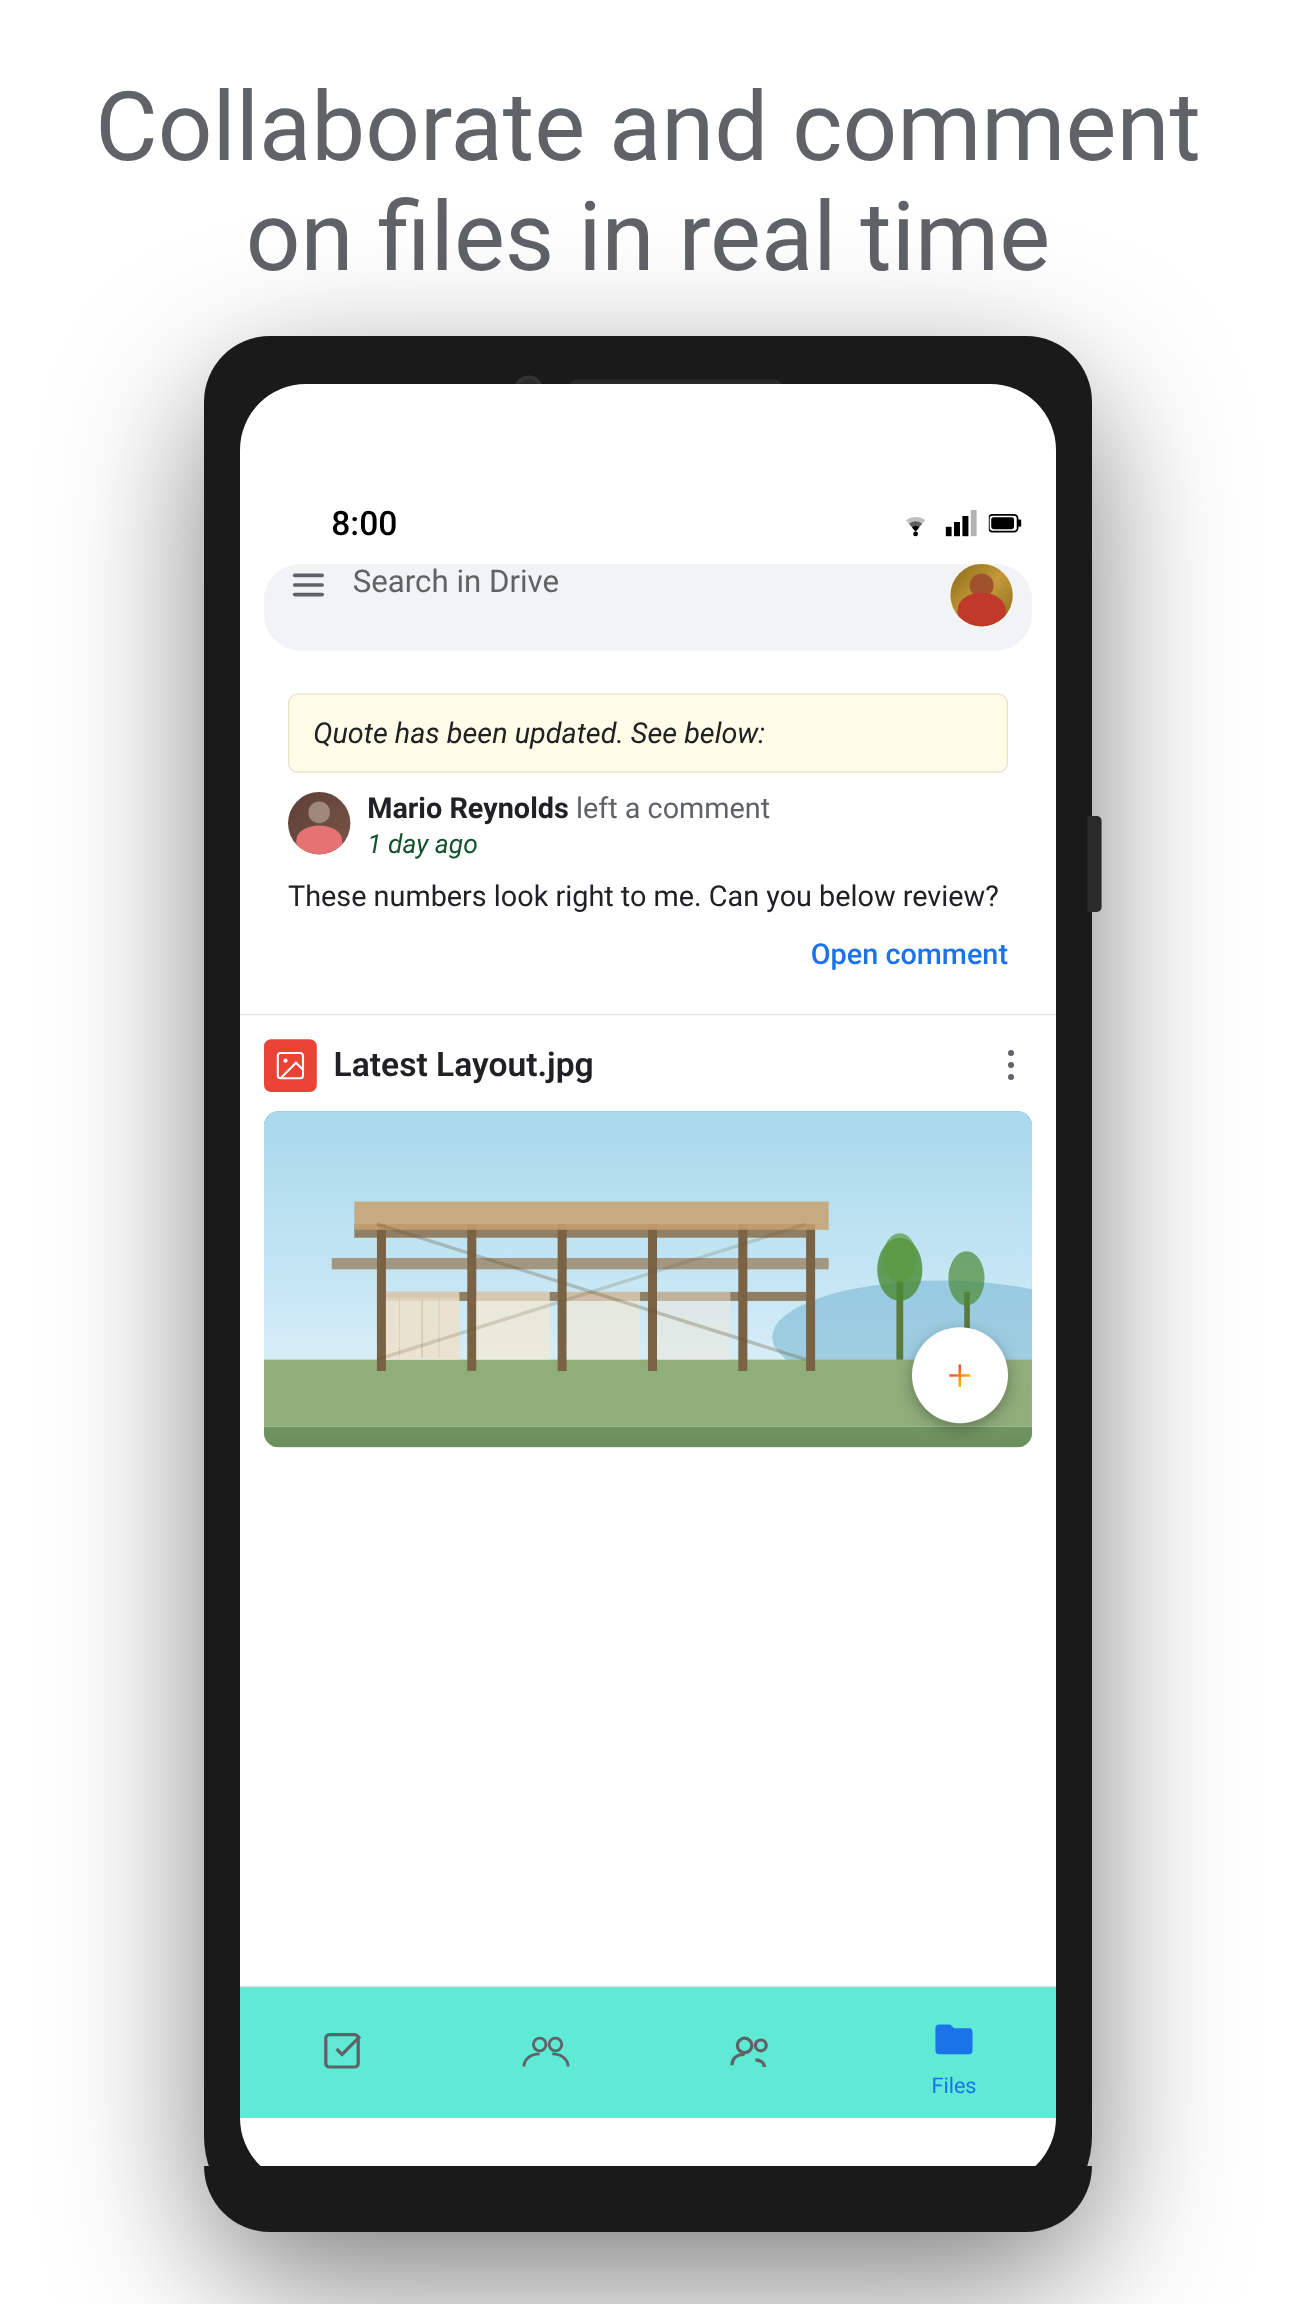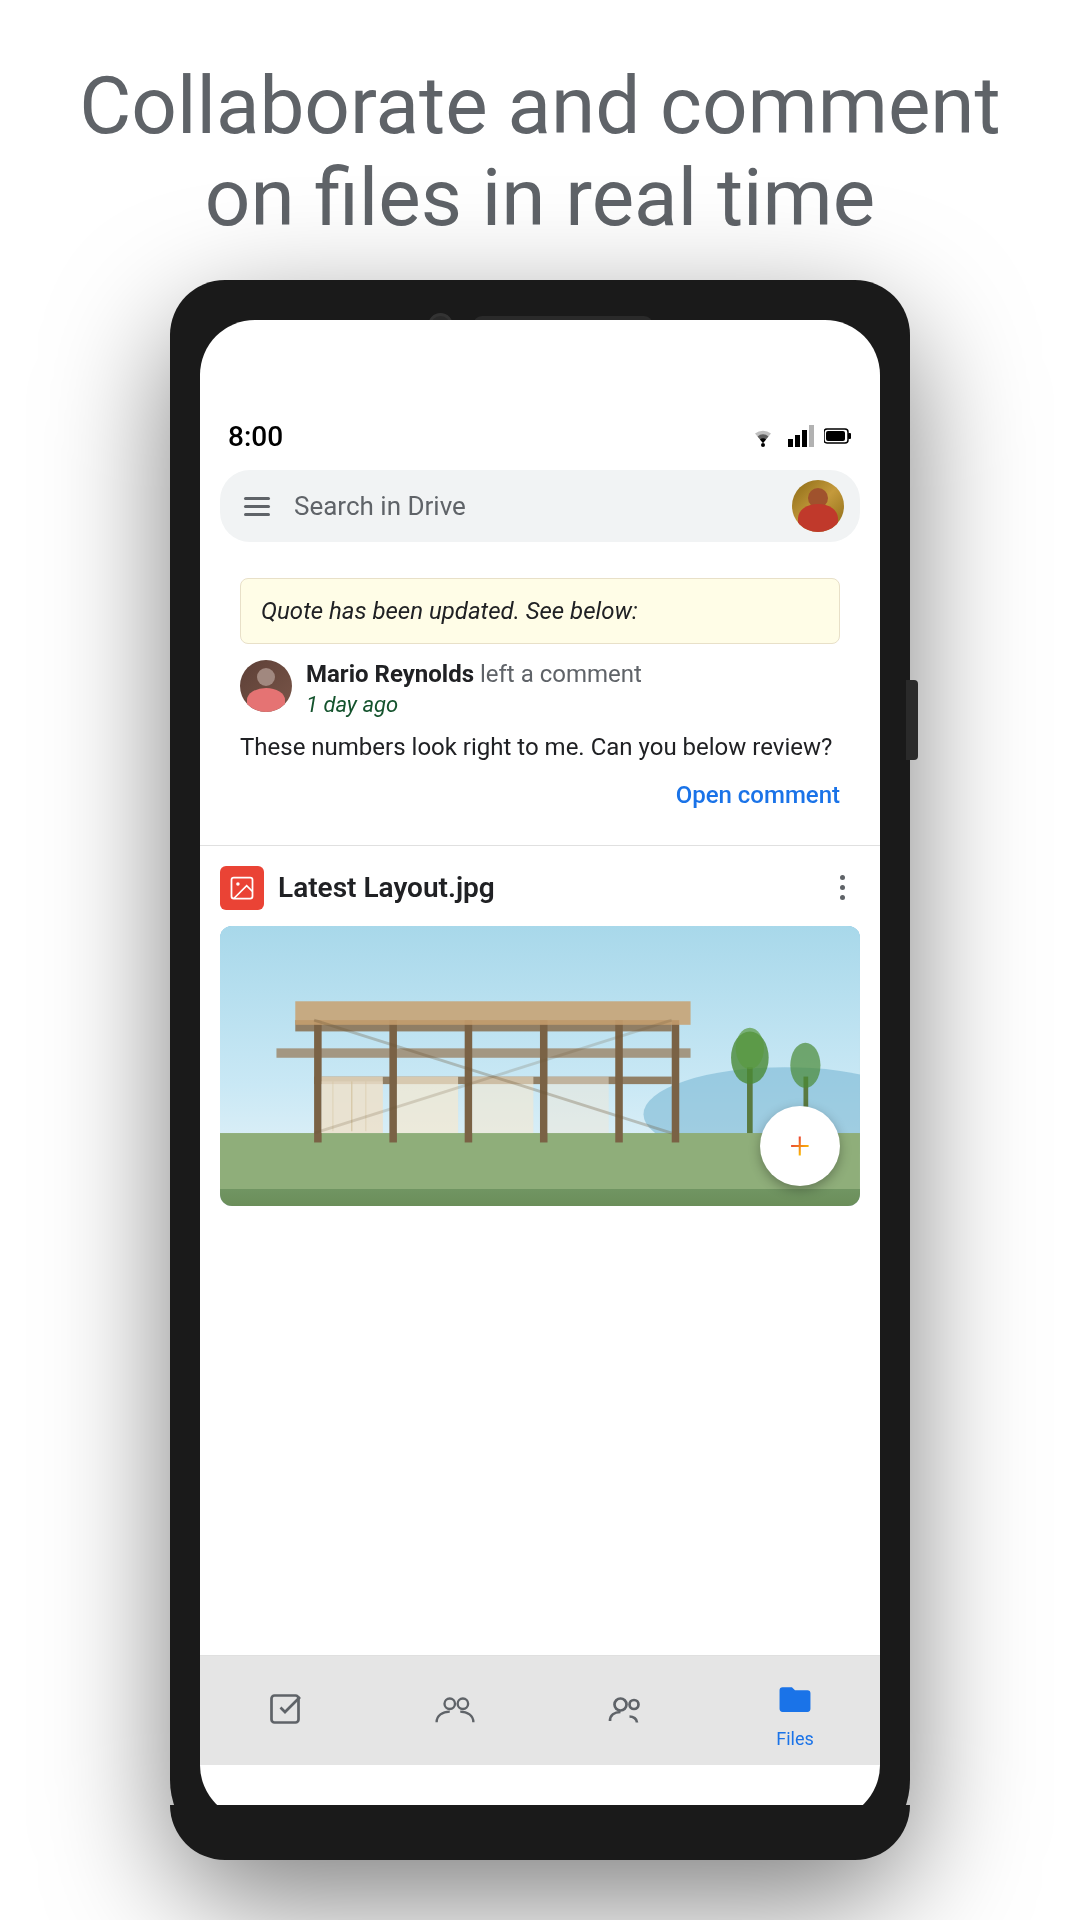--- a/index.html
+++ b/index.html
@@ -134,6 +134,7 @@
       align-items: center;
       justify-content: space-between;
       padding: 0 28px;
+      margin-left: 48px;
     }
 
     .status-time {

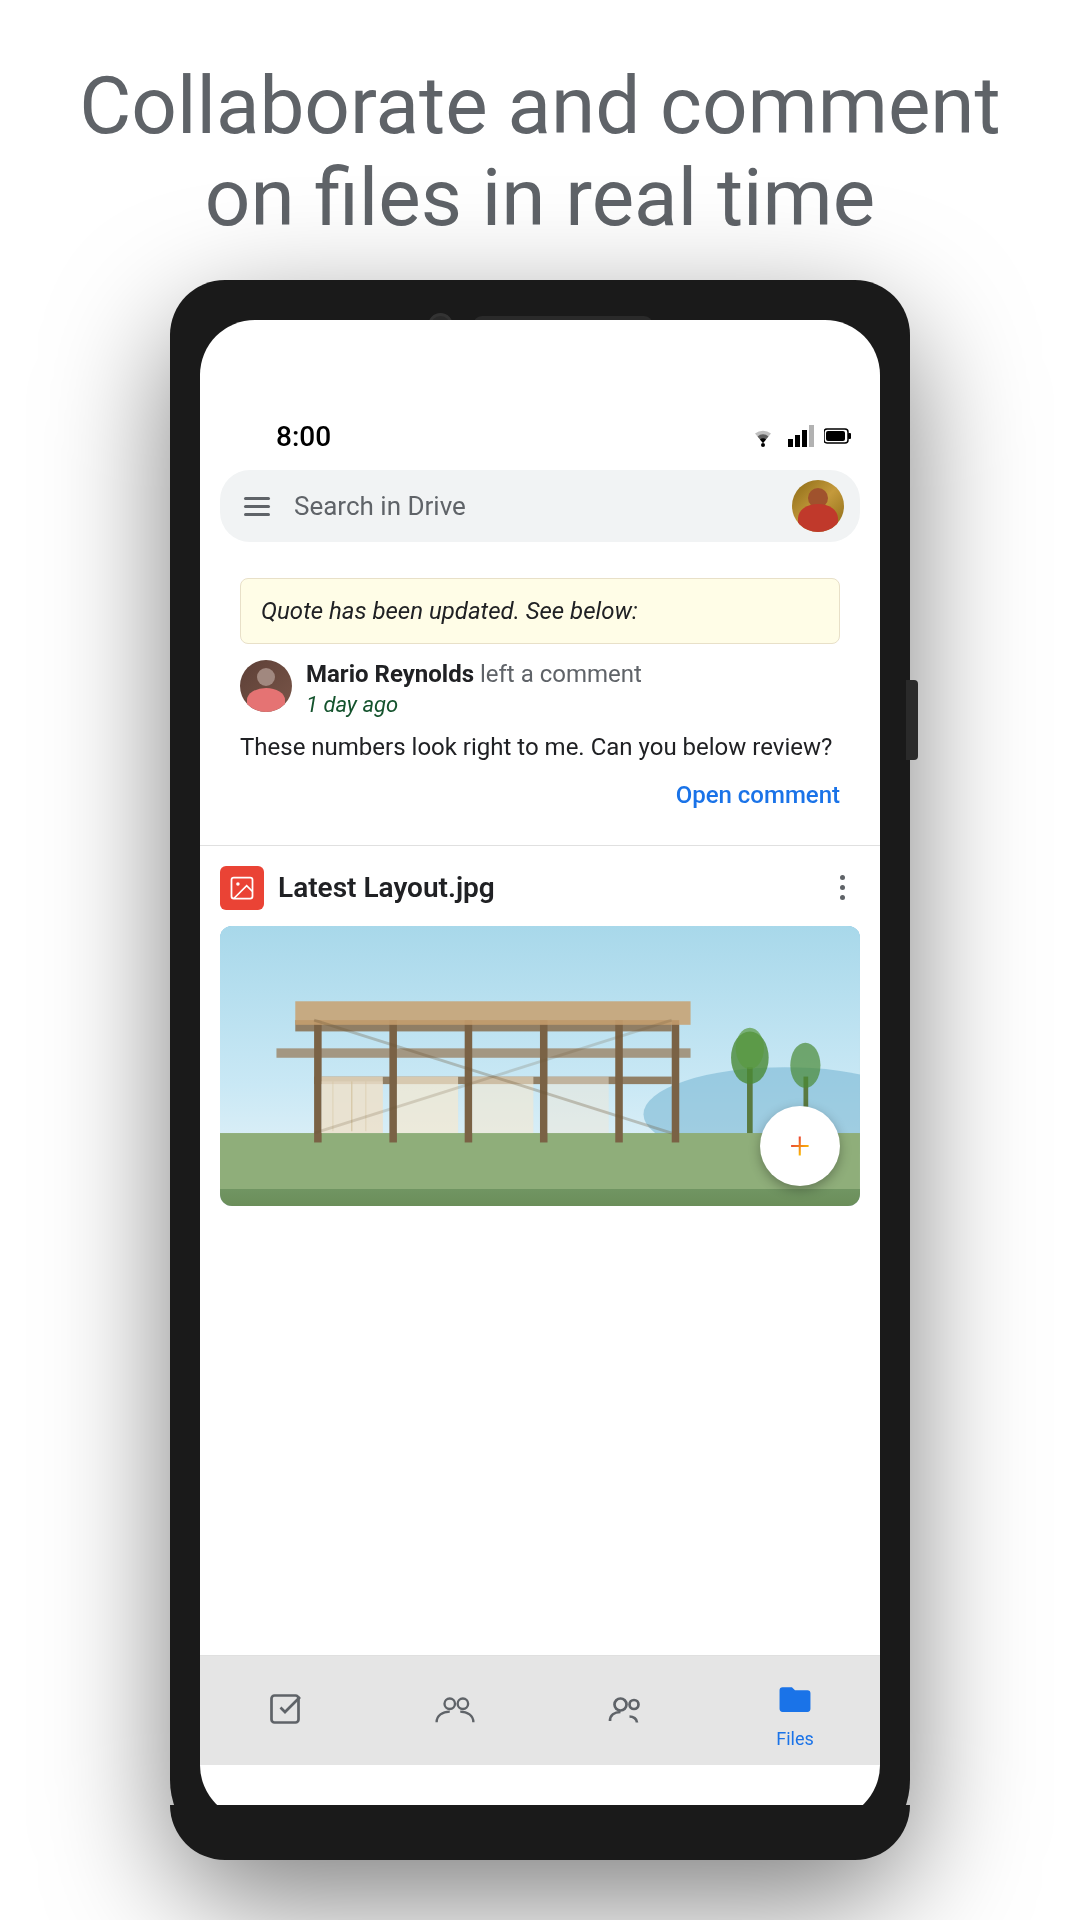--- a/index.html
+++ b/index.html
@@ -156,7 +156,6 @@
       border-radius: 30px;
       height: 72px;
       display: flex;
-      align-items: center;
       padding: 0 16px;
       gap: 16px;
     }

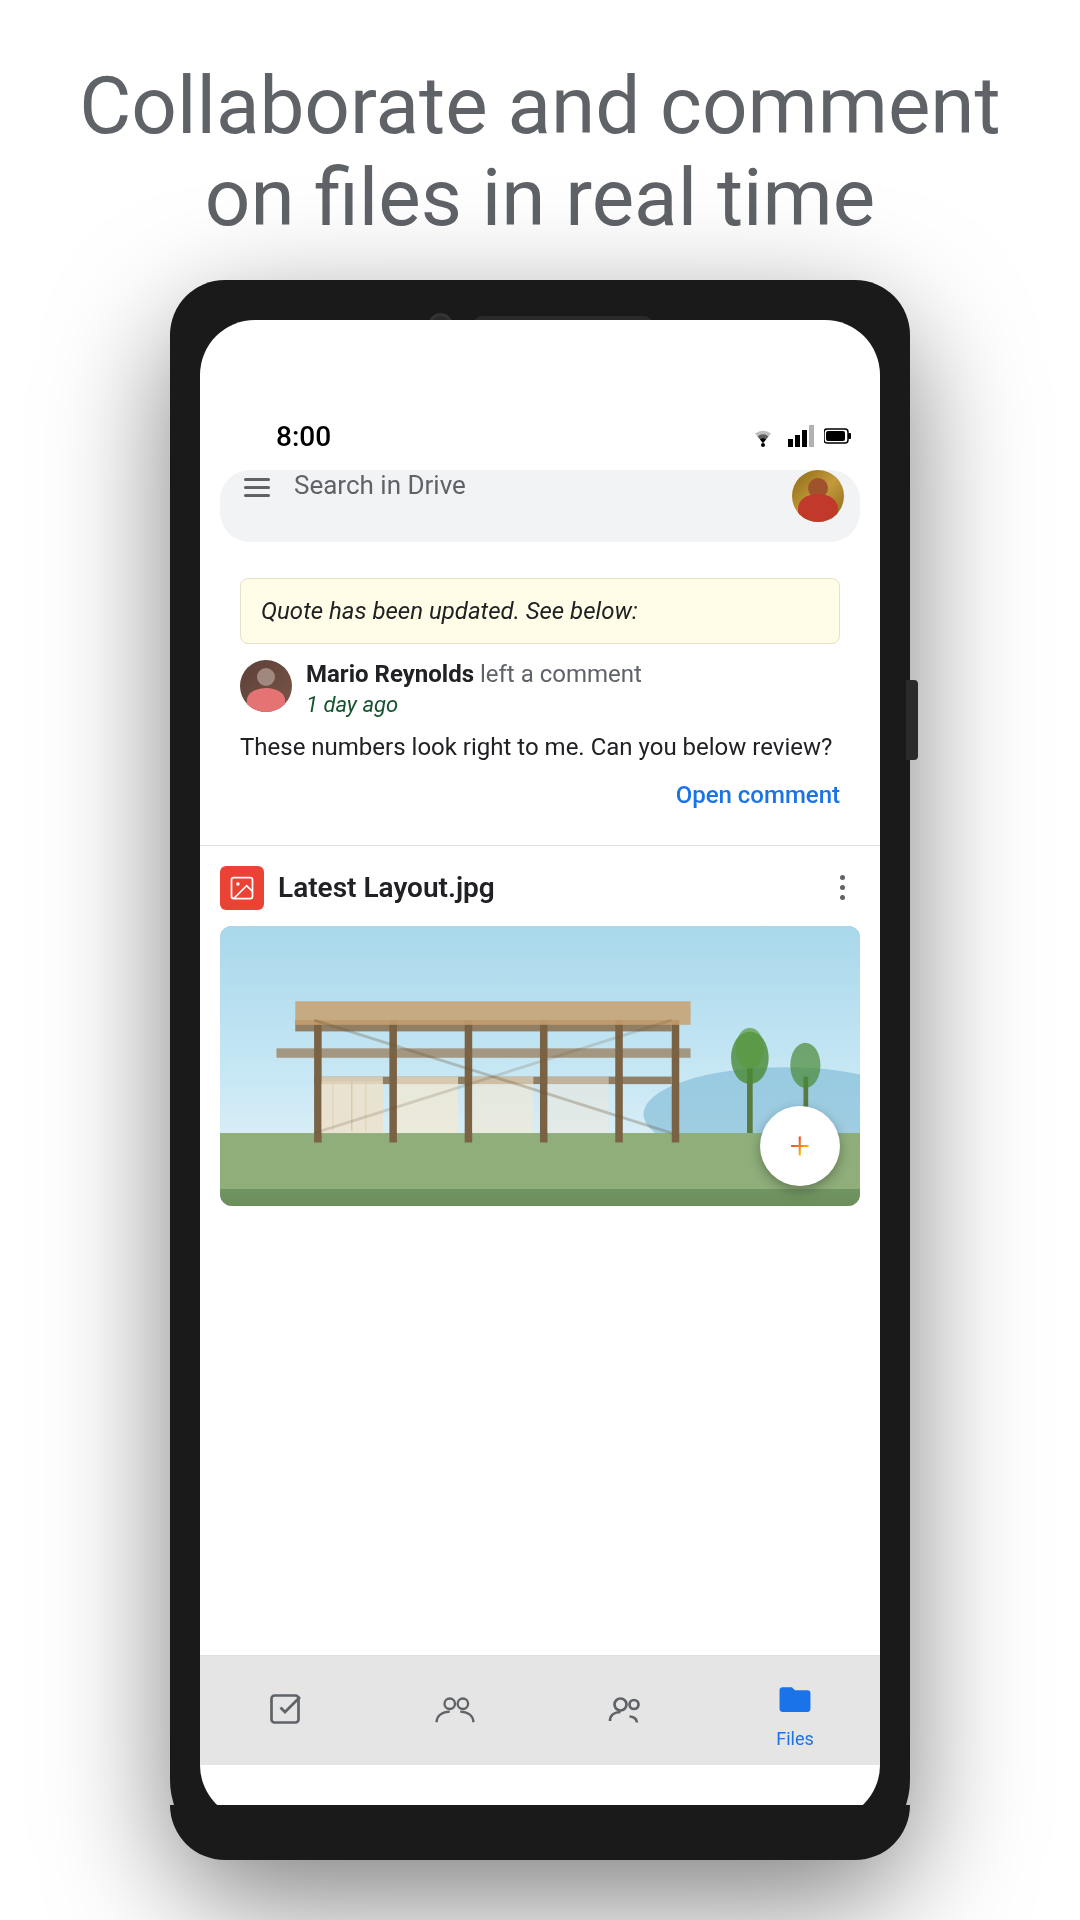--- a/index.html
+++ b/index.html
@@ -450,7 +450,7 @@
       left: 0;
       right: 0;
       height: 110px;
-      background: #e5e5e5;
+      background: #5eead4;
       border-top: 1px solid #e0e0e0;
       display: flex;
       align-items: center;

